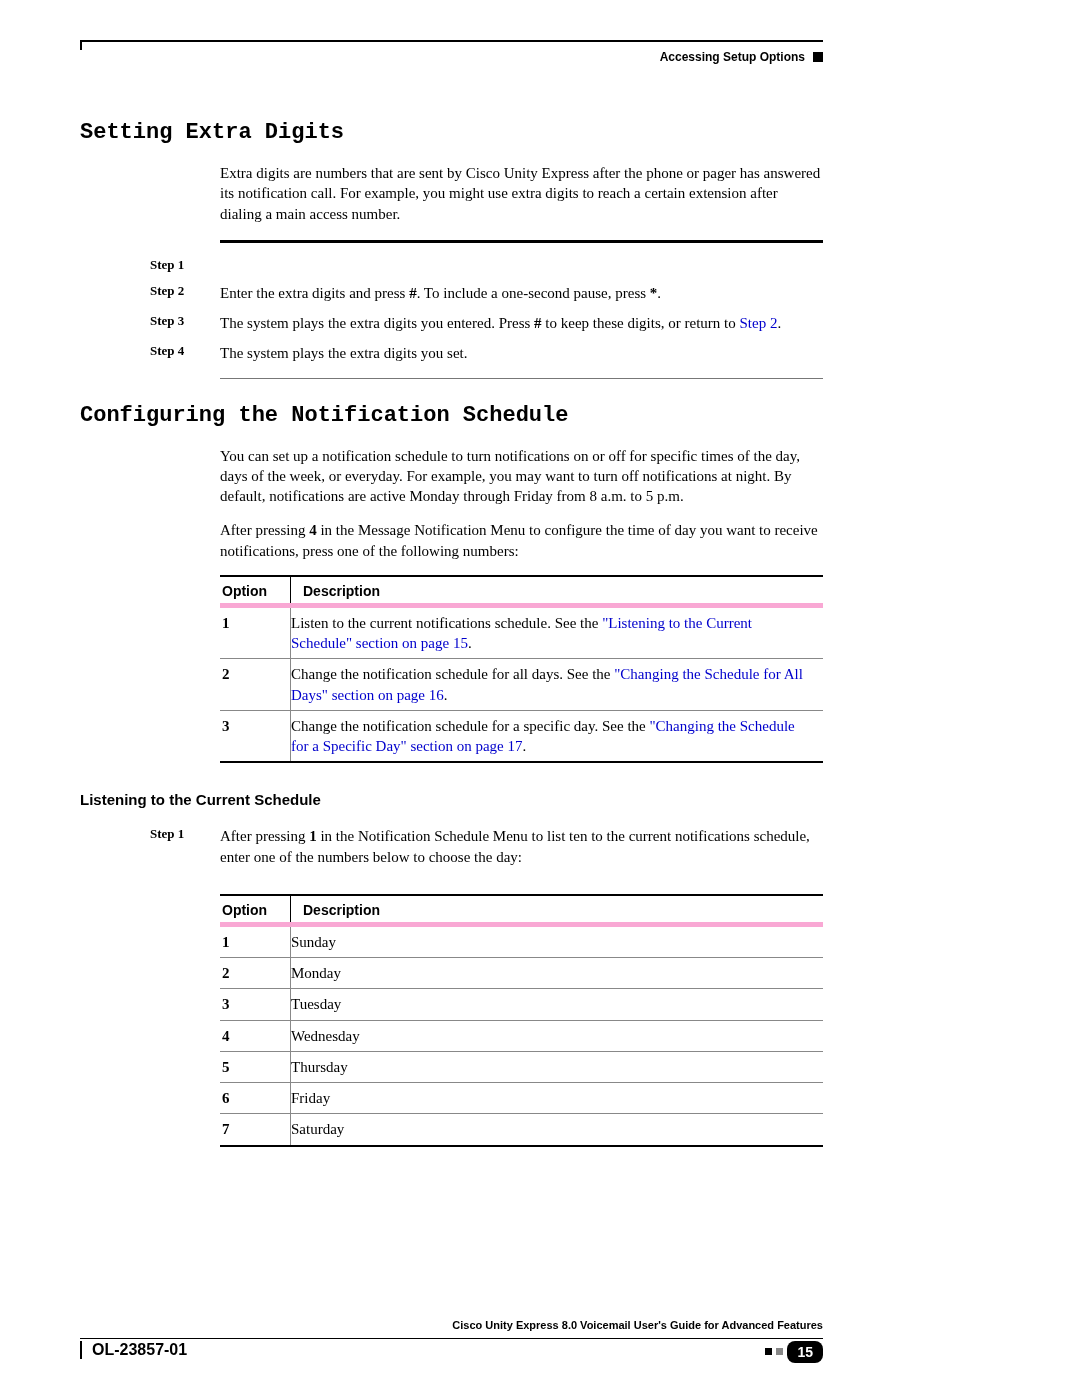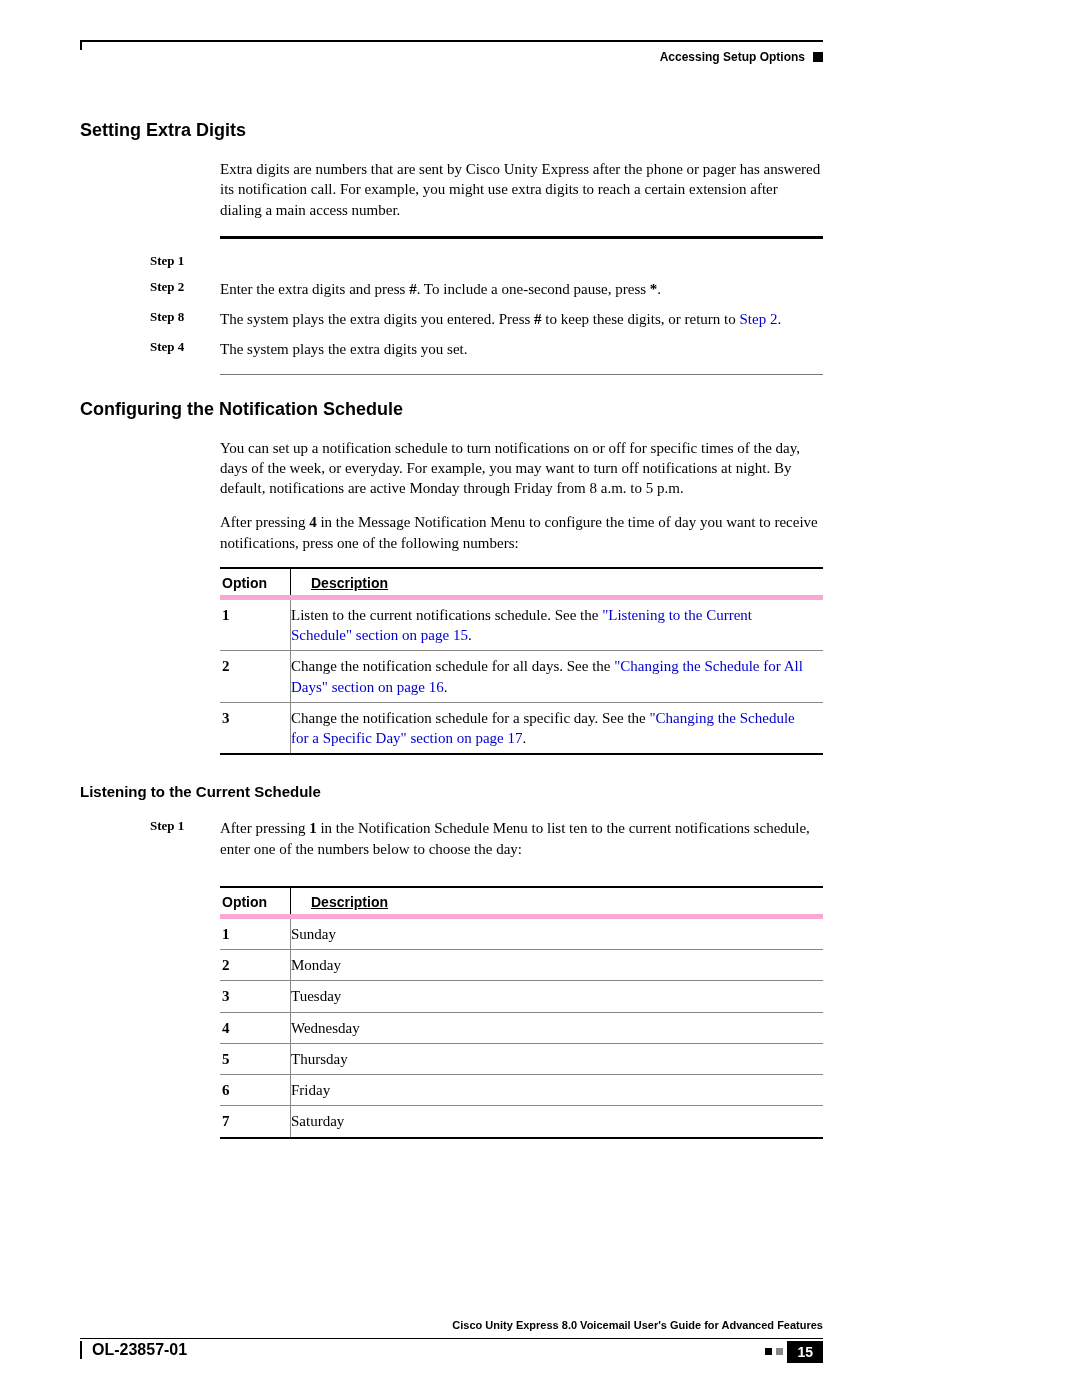--- a/index.html
+++ b/index.html
@@ -57,9 +57,9 @@
     right: 60px;
   }
   h2 {
-    font-family: Liberation Sans, sans-serif;
-    font-weight: bold;
-    font-size: 18px;
+    font-family: Liberation Mono, monospace;
+    font-weight: bold;
+    font-size: 22px;
     margin: 0 0 18px 0;
   }
   .body-text {

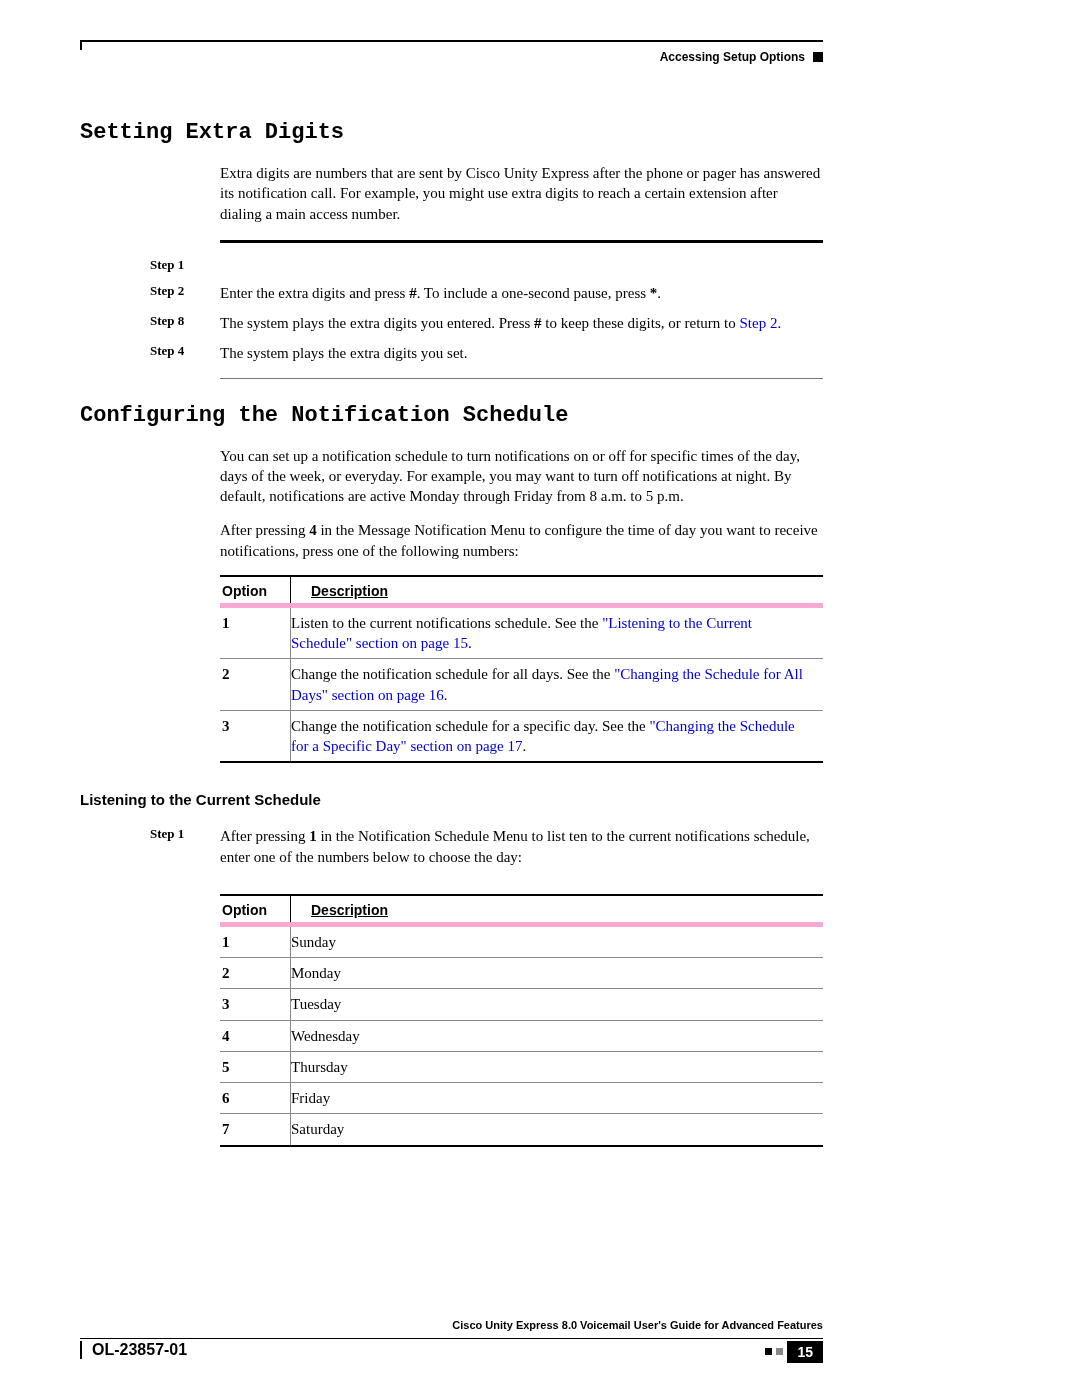--- a/index.html
+++ b/index.html
@@ -222,7 +222,7 @@
       <div class="step-body">Enter the extra digits and press <b>#</b>. To include a one-second pause, press <b>*</b>.</div>
     </div>
     <div class="step-row">
-      <div class="step-label">Step 8</div>
+      <div class="step-label">Step 3</div>
       <div class="step-body">The system plays the extra digits you entered. Press <b>#</b> to keep these digits, or return to <span class="link">Step 2</span>.</div>
     </div>
     <div class="step-row">

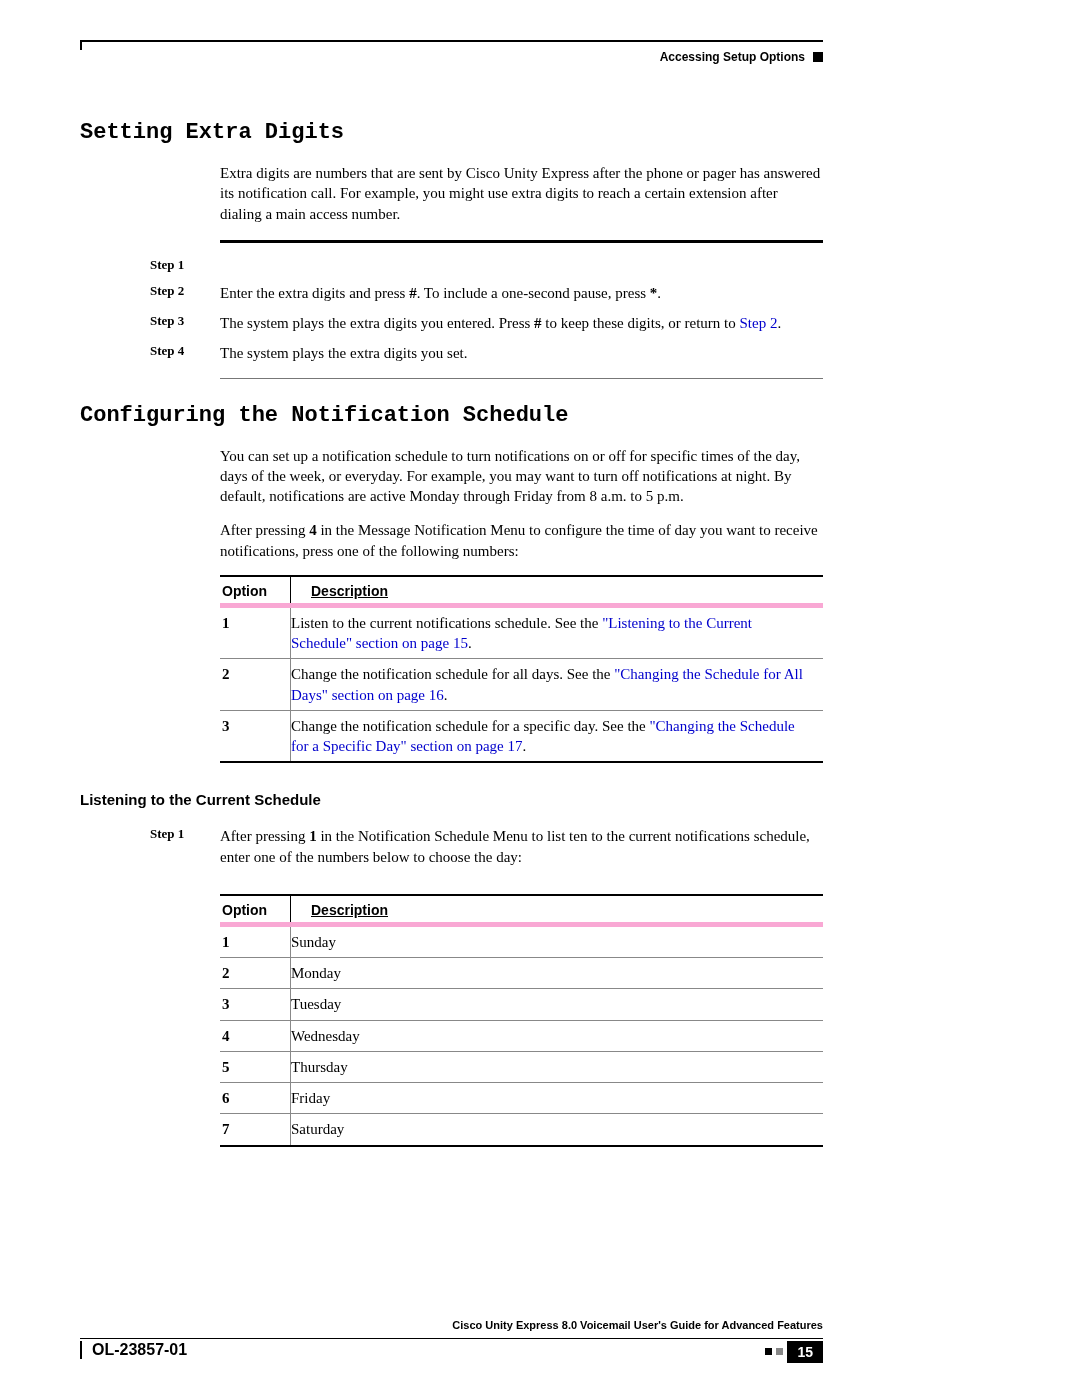--- a/index.html
+++ b/index.html
@@ -133,8 +133,7 @@
     padding-left: 0;
   }
   table th:nth-child(2) {
-    padding-left: 20px;
-    text-decoration: underline;
+    padding-left: 12px;
   }
   table tr:last-child td {
     border-bottom: 2px solid #000;

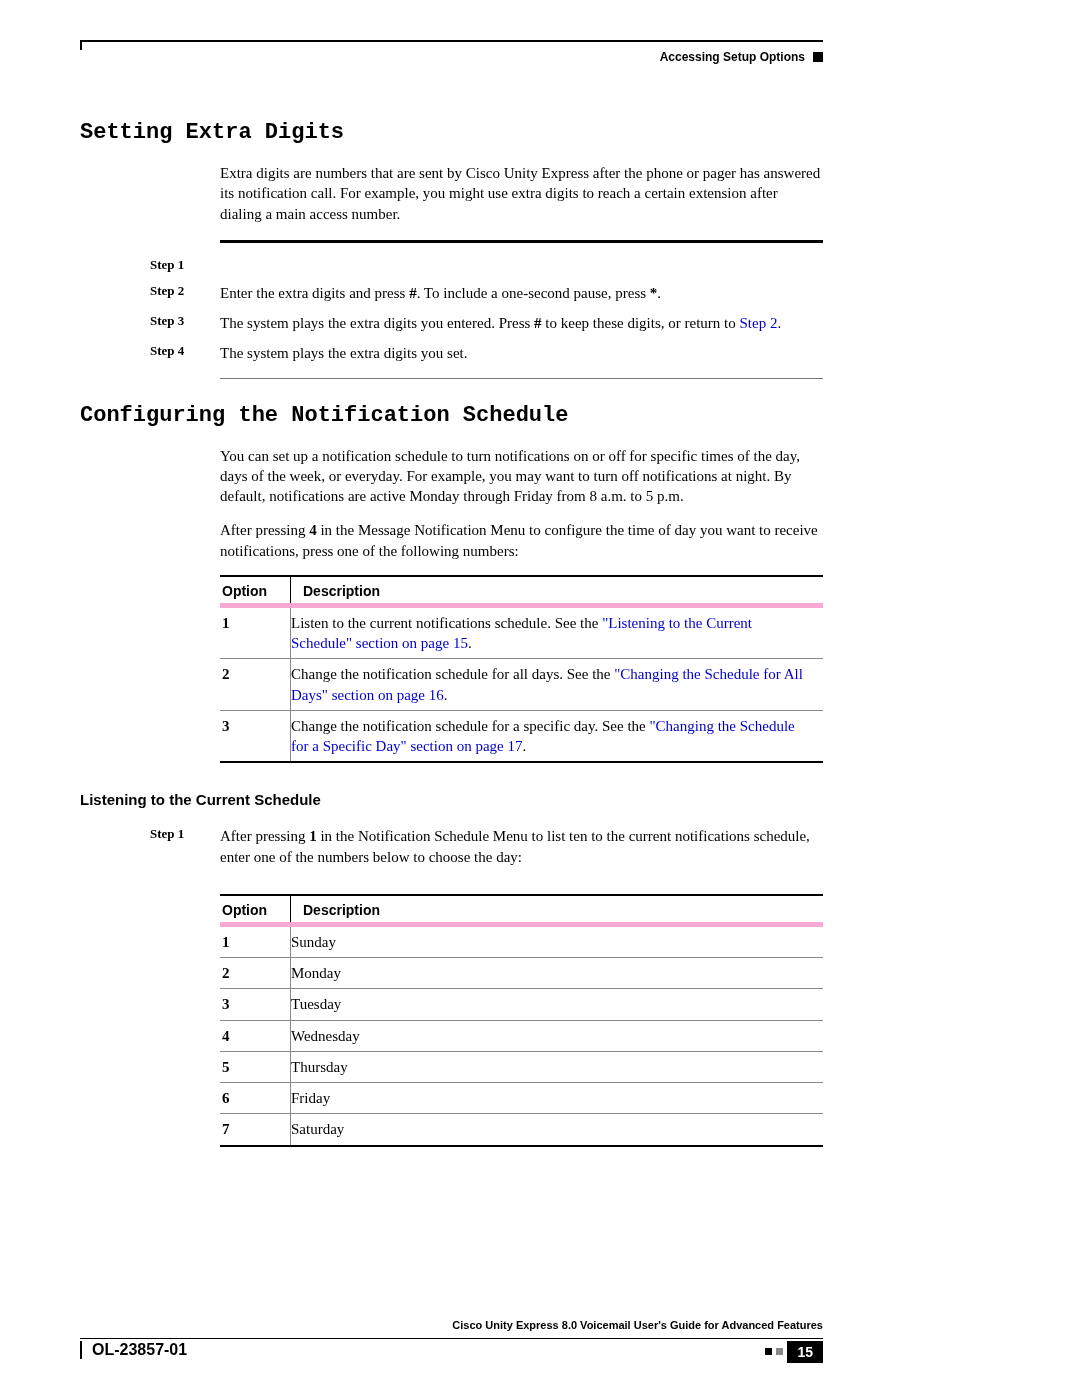--- a/index.html
+++ b/index.html
@@ -187,6 +187,7 @@
     font-weight: bold;
     font-size: 14px;
     padding: 3px 10px;
+    border-radius: 8px;
   }
   .sq-sm {
     width: 7px;

